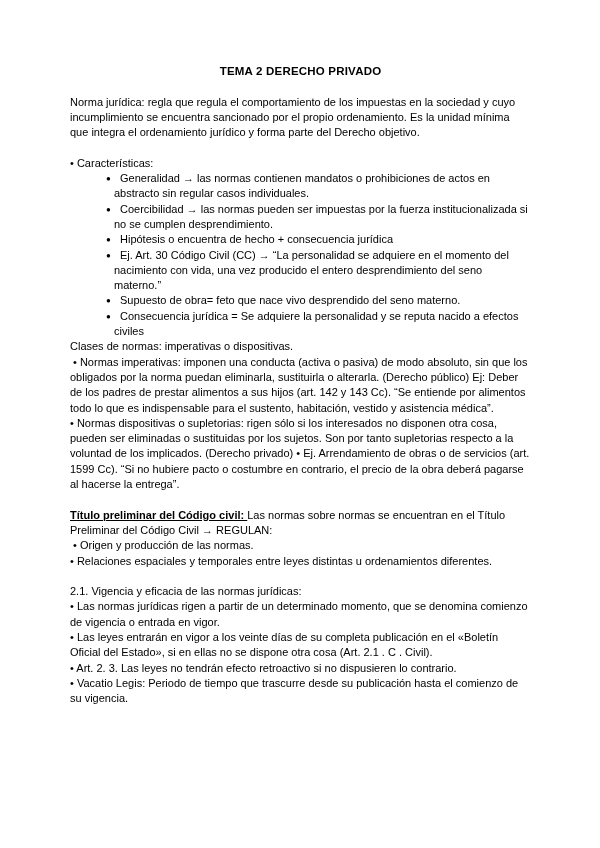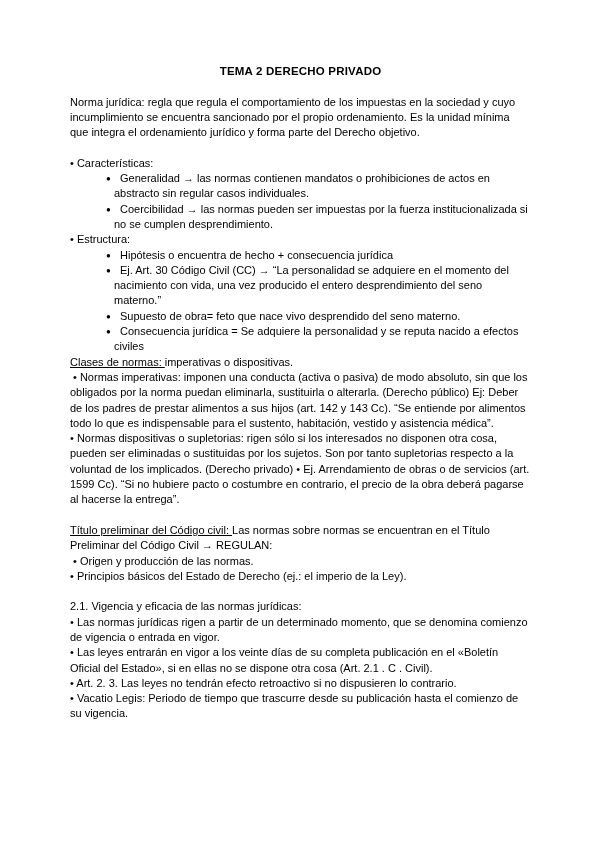--- a/index.html
+++ b/index.html
@@ -59,7 +59,6 @@
       <span class="sb-text">Coercibilidad → las normas pueden ser impuestas por la fuerza institucionalizada si no se cumplen desprendimiento.</span>
     </div>
 
-    <p class="para">• Estructura:</p>
 
     <div class="sub-bullet">
       <span class="marker">●</span>

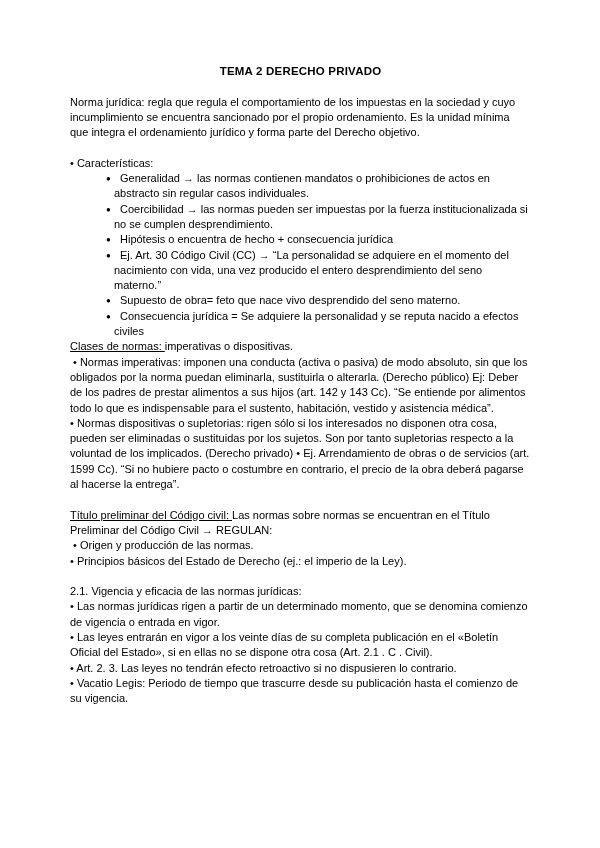--- a/index.html
+++ b/index.html
@@ -34,7 +34,7 @@
     color: #000000;
   }
   .sb-text { flex: 1; text-indent: 6px; }
-  .u { text-decoration: underline; }
+  .u { }
   .bu { font-weight: 400; text-decoration: underline; }
   .indent1 { text-indent: 3px; }
 </style>

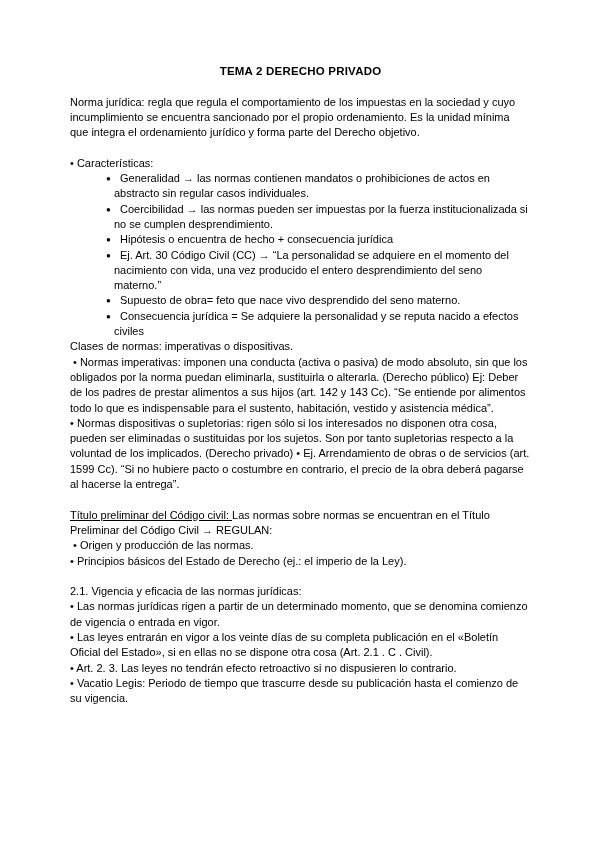--- a/index.html
+++ b/index.html
@@ -35,7 +35,7 @@
   }
   .sb-text { flex: 1; text-indent: 6px; }
   .u { }
-  .bu { font-weight: 400; text-decoration: underline; }
+  .bu { font-weight: 700; text-decoration: underline; }
   .indent1 { text-indent: 3px; }
 </style>
 </head>

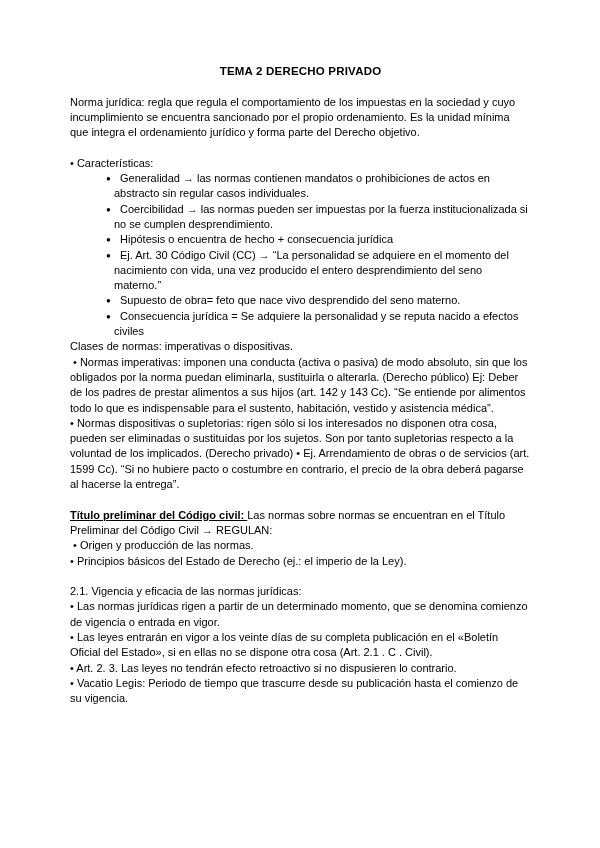--- a/index.html
+++ b/index.html
@@ -85,6 +85,7 @@
     <p class="para gap"><span class="bu">Título preliminar del Código civil: </span><span>Las normas sobre normas se encuentran en el Título Preliminar del Código Civil → REGULAN:</span></p>
 
     <p class="para indent1">• Origen y producción de las normas.</p>
+    <p class="para">• Relaciones espaciales y temporales entre leyes distintas u ordenamientos diferentes.</p>
     <p class="para">• Principios básicos del Estado de Derecho (ej.: el imperio de la Ley).</p>
 
     <p class="para gap">2.1. Vigencia y eficacia de las normas jurídicas:</p>

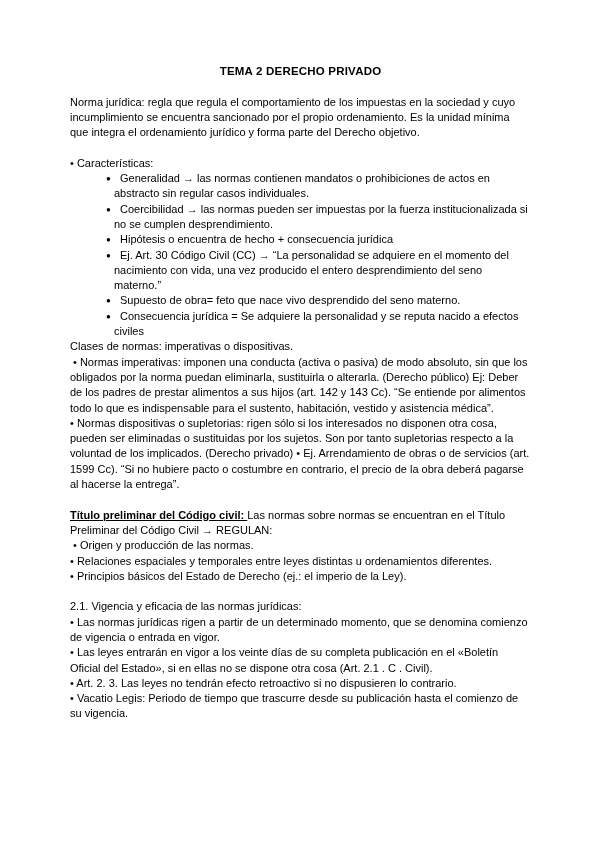--- a/index.html
+++ b/index.html
@@ -86,7 +86,6 @@
 
     <p class="para indent1">• Origen y producción de las normas.</p>
     <p class="para">• Relaciones espaciales y temporales entre leyes distintas u ordenamientos diferentes.</p>
-    <p class="para">• Principios básicos del Estado de Derecho (ej.: el imperio de la Ley).</p>
 
     <p class="para gap">2.1. Vigencia y eficacia de las normas jurídicas:</p>
 

